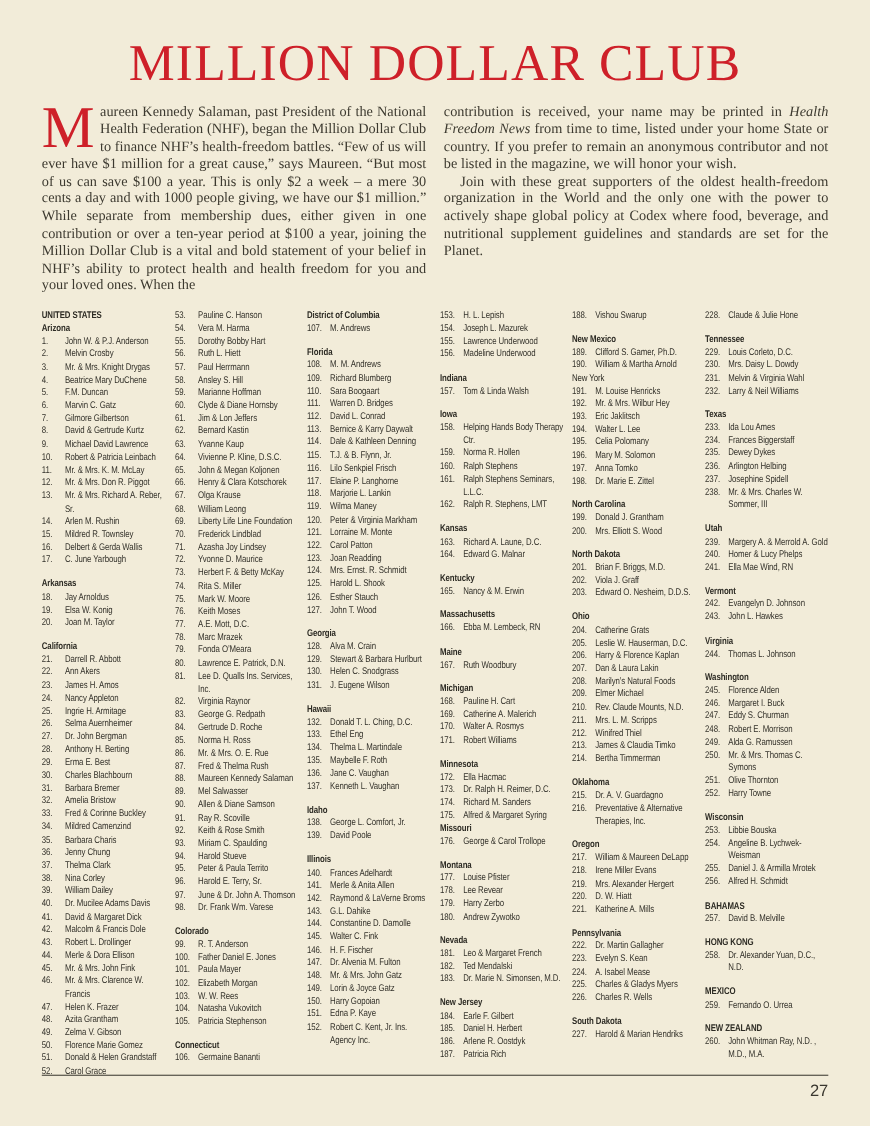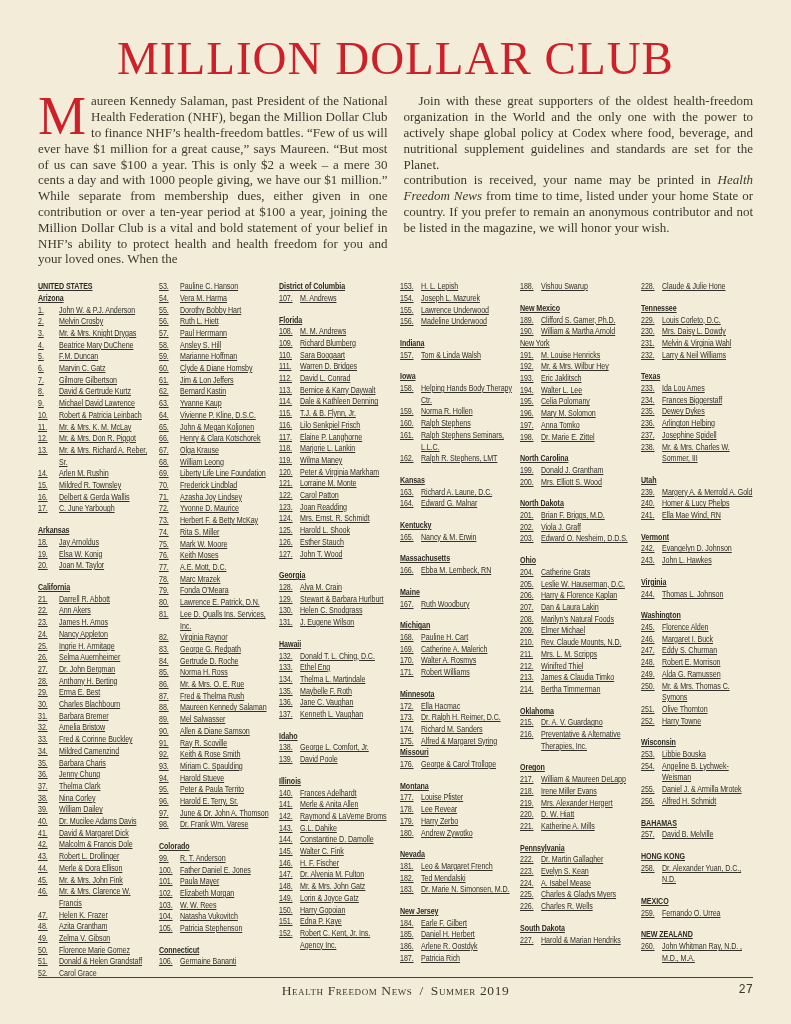--- a/index.html
+++ b/index.html
@@ -63,8 +63,8 @@
       <p><span class="dropcap">M</span><span class="lead-bold">aureen Kennedy Salaman</span><span>, past President of the National Health Federation (NHF), began the Million Dollar Club to finance NHF’s health-freedom battles. “Few of us will ever have $1 million for a great cause,” says Maureen. “But most of us can save $100 a year. This is only $2 a week – a mere 30 cents a day and with 1000 people giving, we have our $1 million.” While separate from membership dues, either given in one contribution or over a ten-year period at $100 a year, joining the Million Dollar Club is a vital and bold statement of your belief in NHF’s ability to protect health and health freedom for you and your loved ones. When the</span></p>
     </div>
     <div class="intro-col">
+        <p class="ipara"><span>contribution is received, your name may be printed in </span><i>Health Freedom News</i><span> from time to time, listed under your home State or country. If you prefer to remain an anonymous contributor and not be listed in the magazine, we will honor your wish.</span></p>
         <p class="ipara ind"><span>Join with these great supporters of the oldest health-freedom organization in the World and the only one with the power to actively shape global policy at Codex where food, beverage, and nutritional supplement guidelines and standards are set for the Planet.</span></p>
-        <p class="ipara"><span>contribution is received, your name may be printed in </span><i>Health Freedom News</i><span> from time to time, listed under your home State or country. If you prefer to remain an anonymous contributor and not be listed in the magazine, we will honor your wish.</span></p>
       </div>
   </div>
 

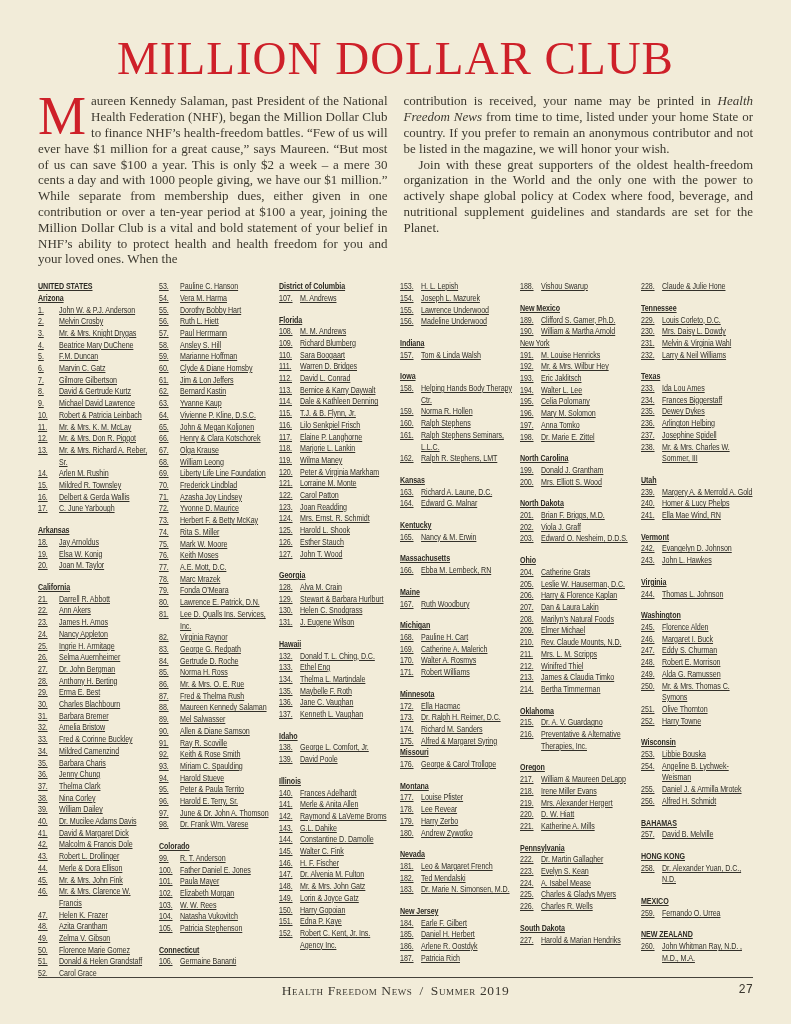--- a/index.html
+++ b/index.html
@@ -24,7 +24,7 @@
   .ipara { text-align:justify; }
   .ipara.ind { text-indent:15px; }
   .directory { display:flex; gap:8px; margin-top:14px; color:var(--listink); }
-  .dir-col { flex:1; min-width:0;text-decoration:underline; }
+  .dir-col { flex:1; min-width:0; }
   .dir-inner {
     width:124%; transform:scaleX(0.81); transform-origin:0 0;
     font-family:"Liberation Sans", sans-serif; font-size:8.8px;

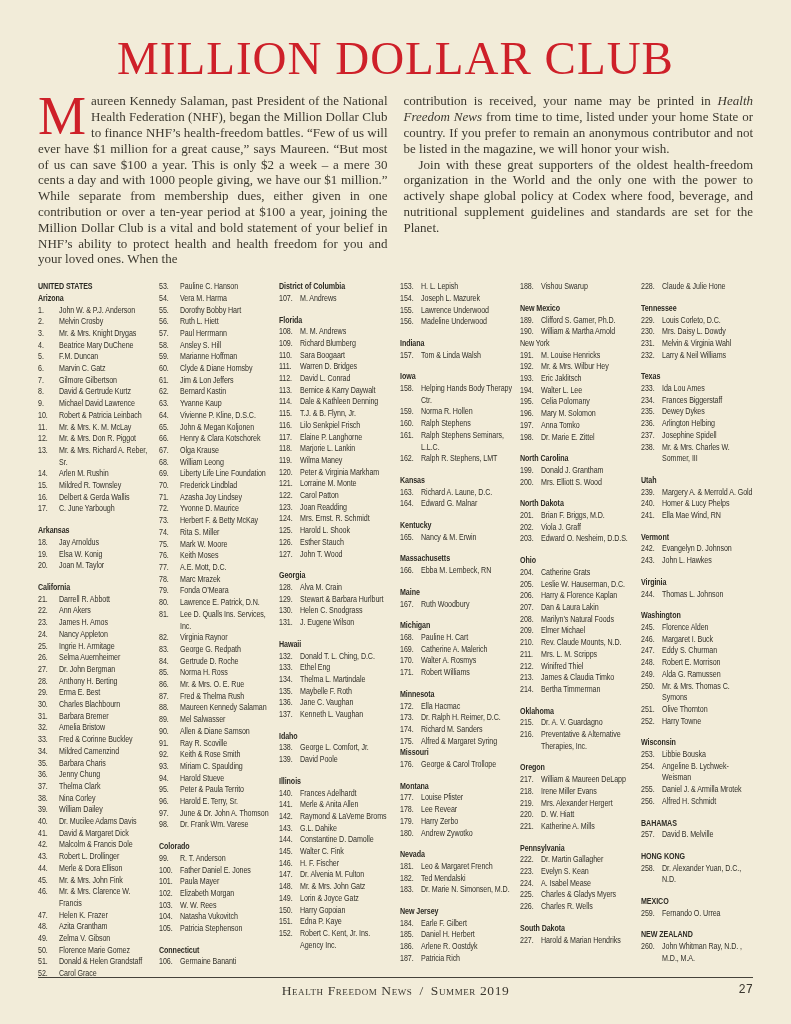--- a/index.html
+++ b/index.html
@@ -1276,9 +1276,6 @@
     </div>
 
   <div class="footer">
-    <div class="footer-text">
-      <span>Health Freedom News</span><span class="footer-sep">/</span><span>Summer 2019</span>
-    </div>
     <span class="page-num">27</span>
   </div>
 

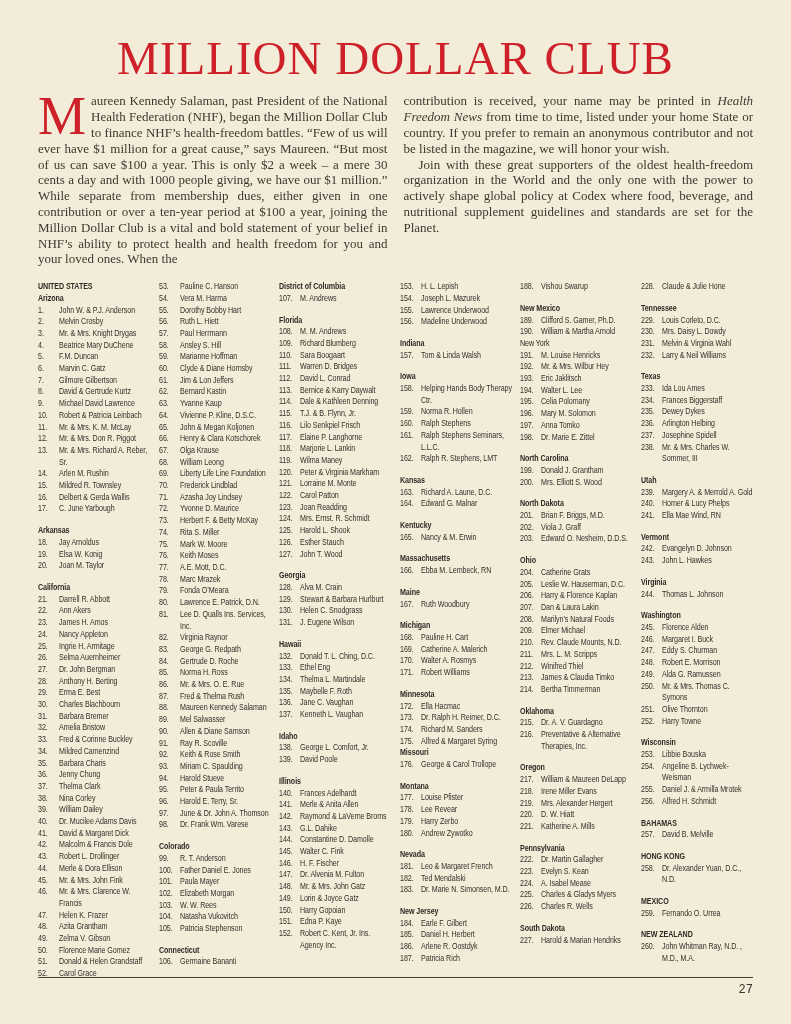--- a/index.html
+++ b/index.html
@@ -47,8 +47,8 @@
   }
   .footer-sep { padding:0 7px; }
   .page-num {
-    position:absolute; right:0; top:5px; font-size:12px; color:#3a372f;
-    font-family:Liberation Mono, monospace;
+    position:absolute; right:0; top:5px; font-size:15px; color:#3a372f;
+    font-family:Liberation Sans, sans-serif;
   }
 </style>
 </head>

